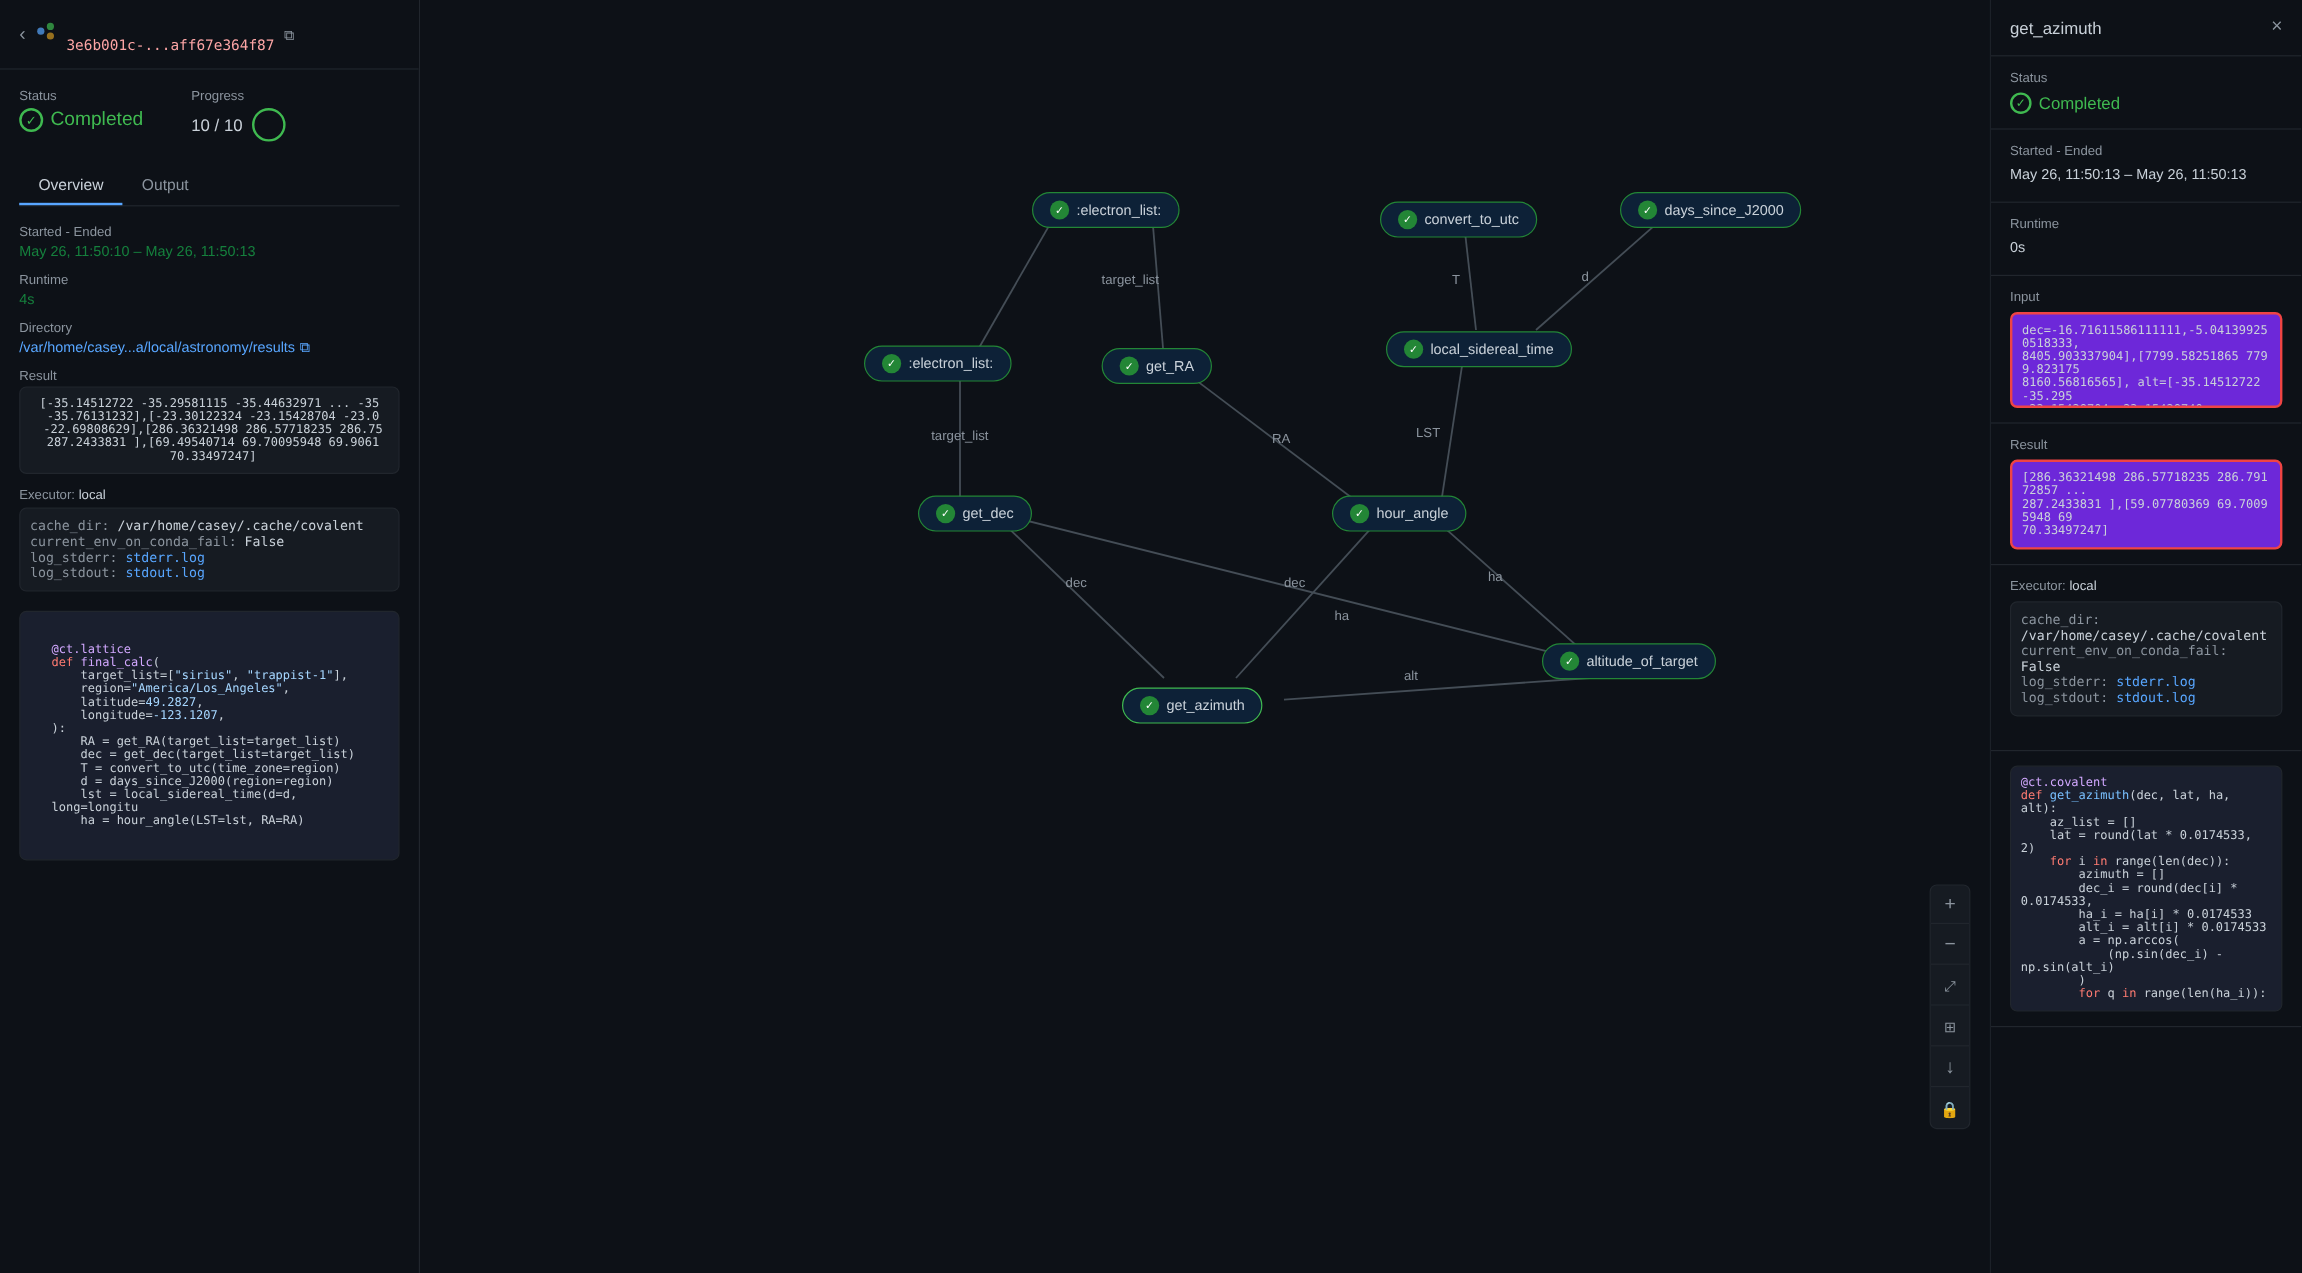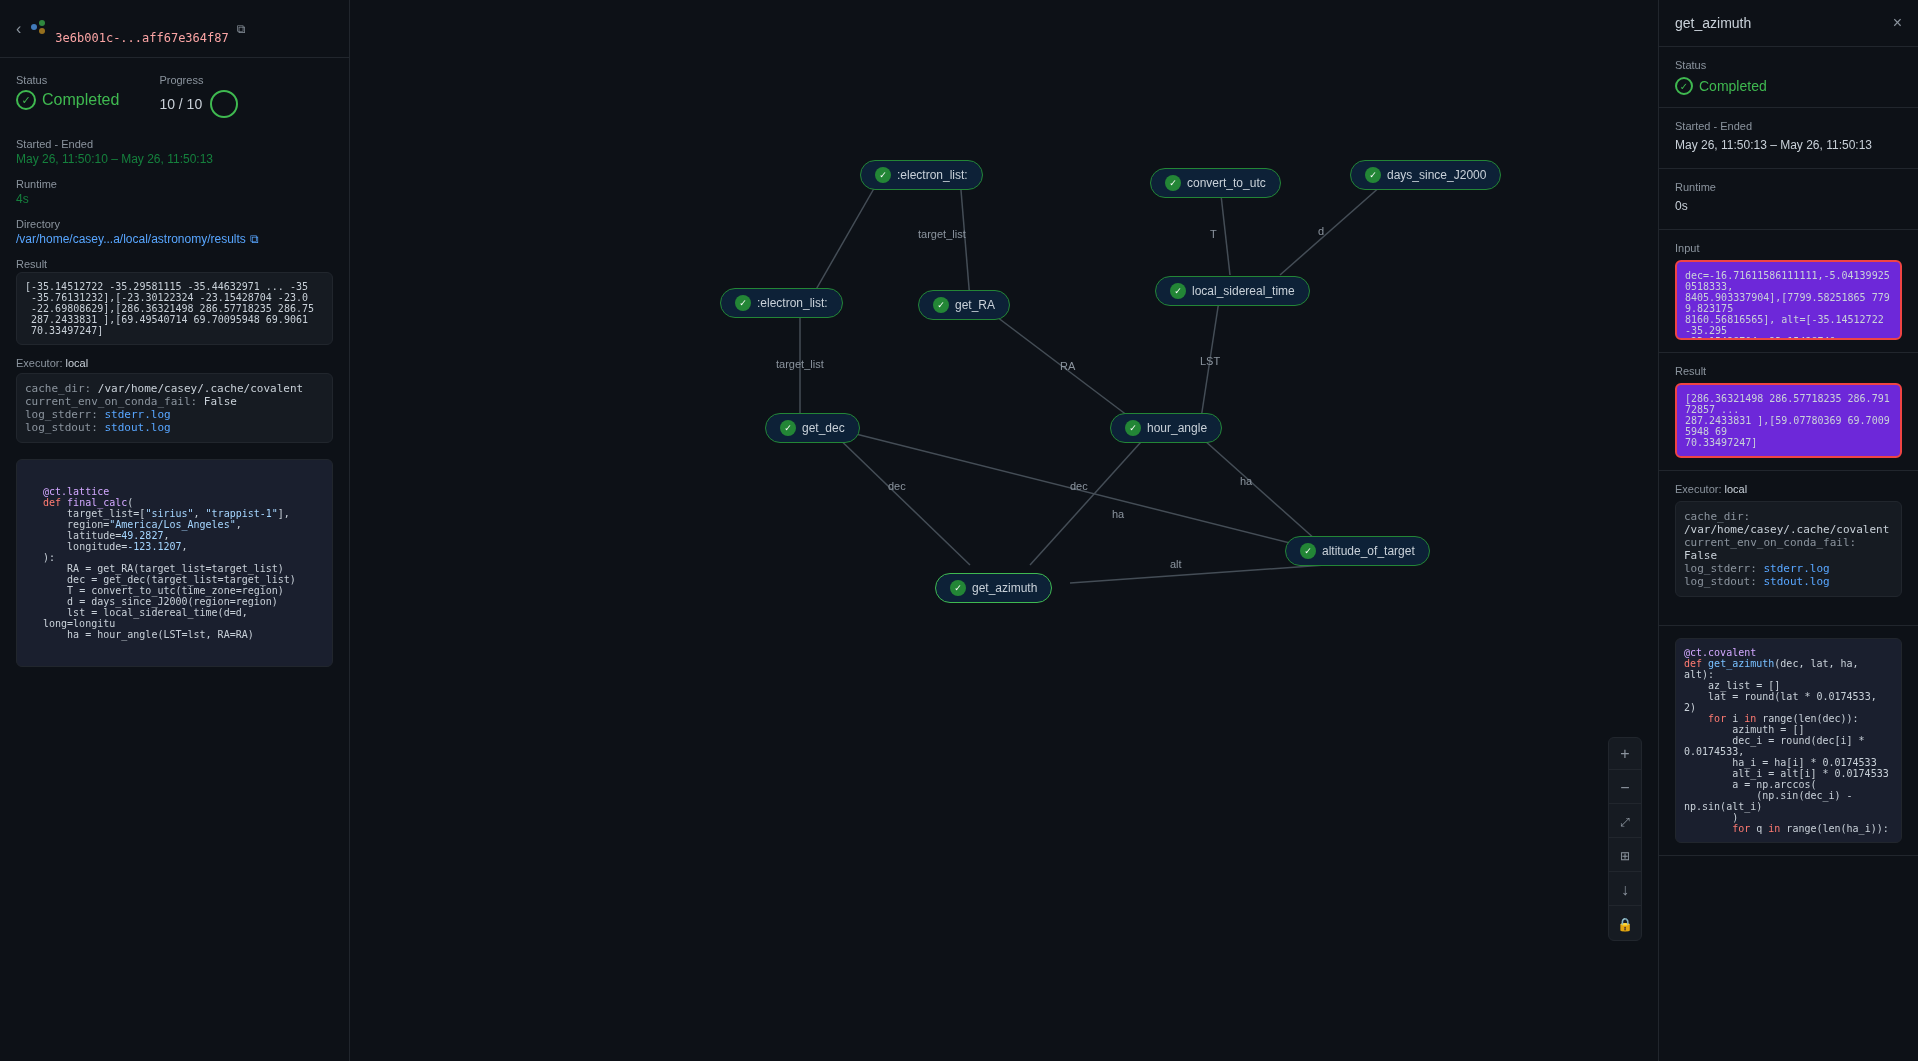--- a/index.html
+++ b/index.html
@@ -407,6 +407,10 @@
       </div>
     </div>
 
+    <div class="tabs">
+      <div class="tab active">Overview</div>
+      <div class="tab">Output</div>
+    </div>
 
     <div class="meta-item">
       <label>Started - Ended</label>

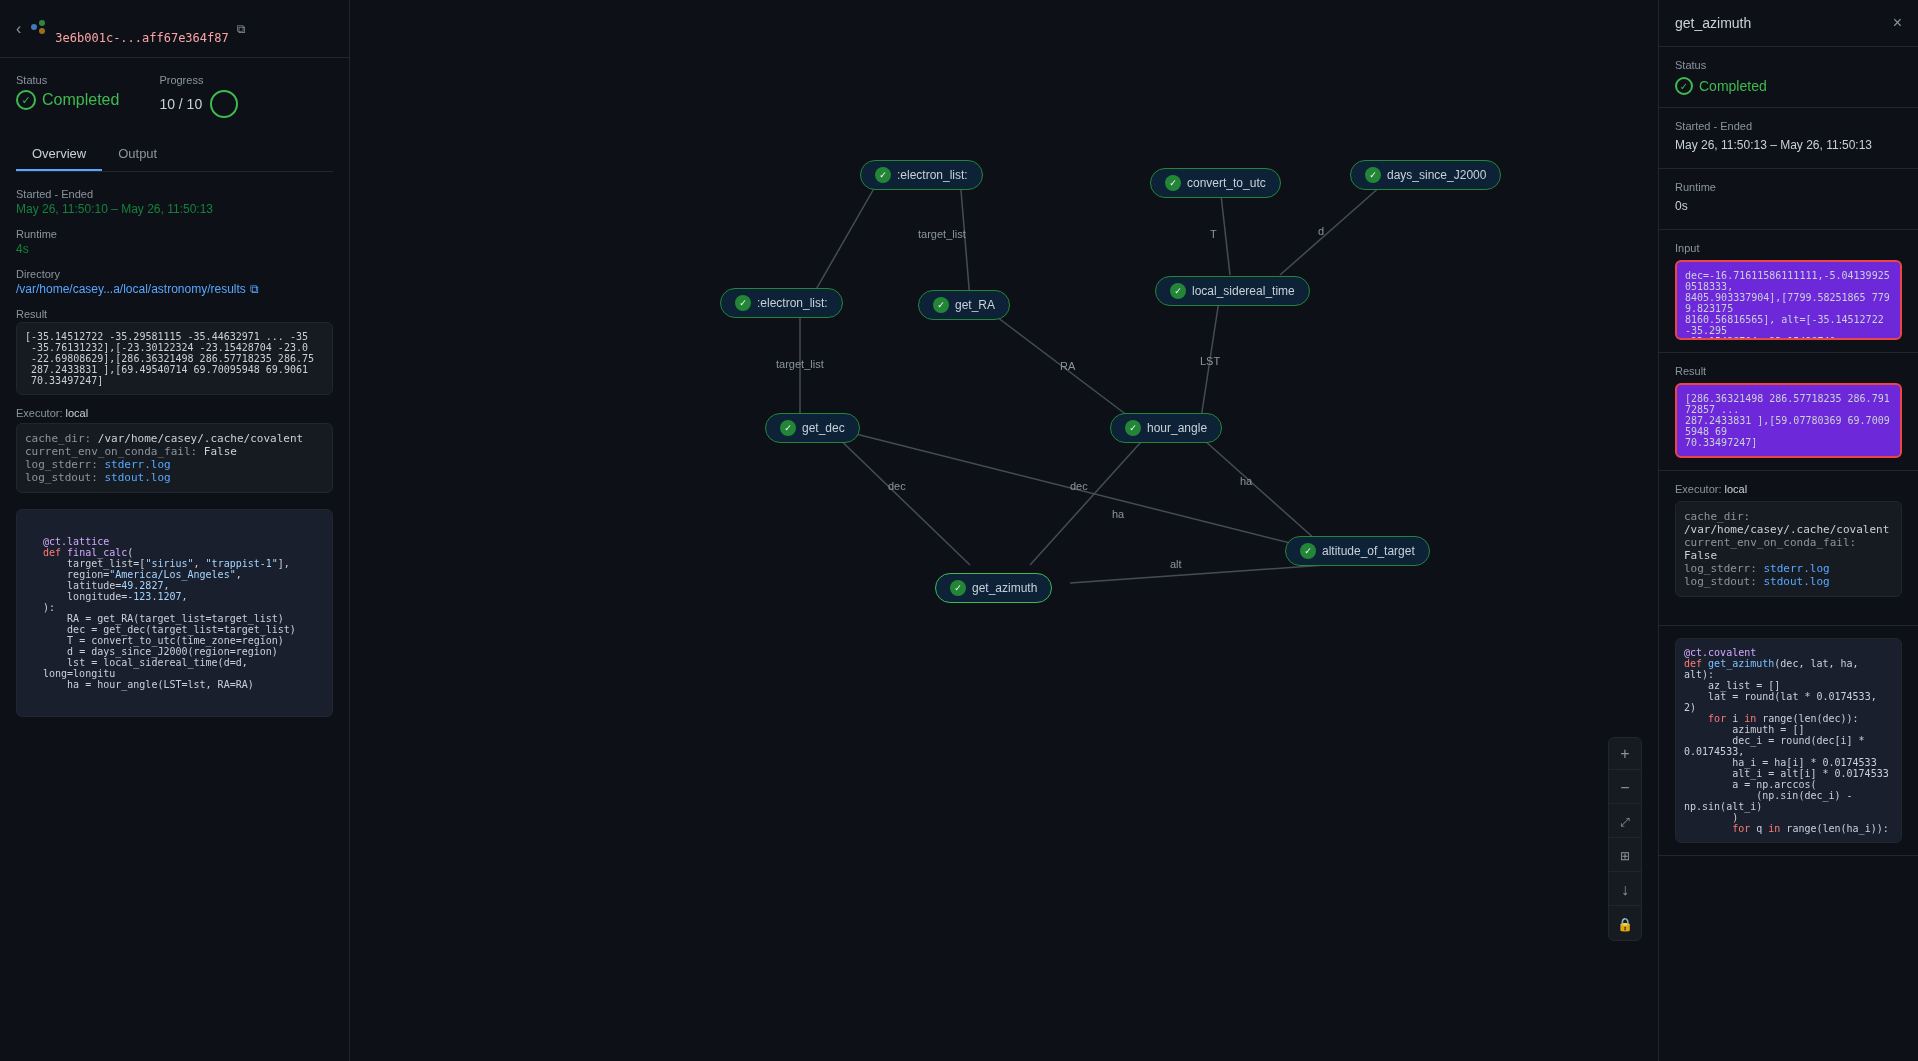--- a/index.html
+++ b/index.html
@@ -154,6 +154,7 @@
       margin-bottom: 12px;
       max-height: 80px;
       overflow: hidden;
+      text-align: center;
     }
 
     .executor-label {

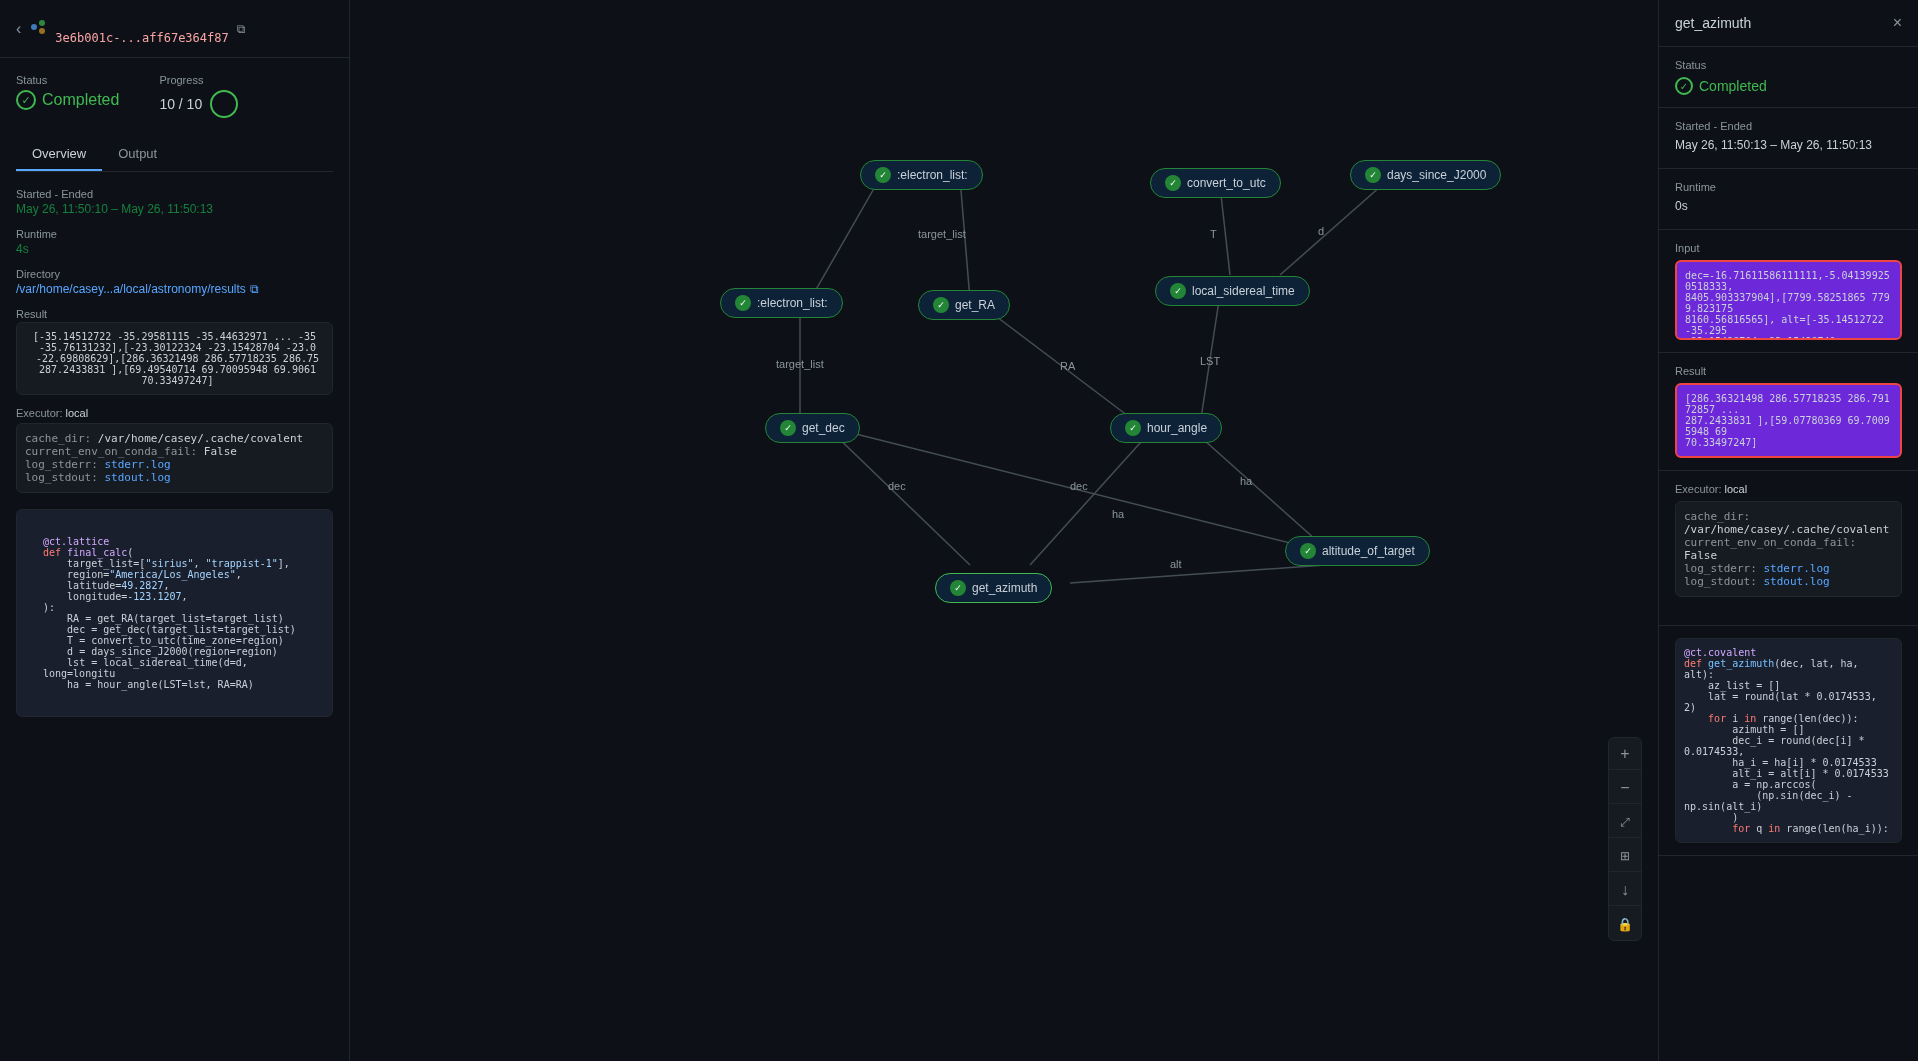--- a/index.html
+++ b/index.html
@@ -503,7 +503,7 @@
     <span class="edge-label" style="left:860px;top:228px;">T</span>
     <span class="edge-label" style="left:968px;top:225px;">d</span>
     <span class="edge-label" style="left:710px;top:360px;text-align:right;">RA</span>
-    <span class="edge-label" style="left:830px;top:355px;margin-left:20px;">LST</span>
+    <span class="edge-label" style="left:830px;top:355px;">LST</span>
     <span class="edge-label" style="left:538px;top:480px;">dec</span>
     <span class="edge-label" style="left:720px;top:480px;">dec</span>
     <span class="edge-label" style="left:890px;top:475px;">ha</span>

